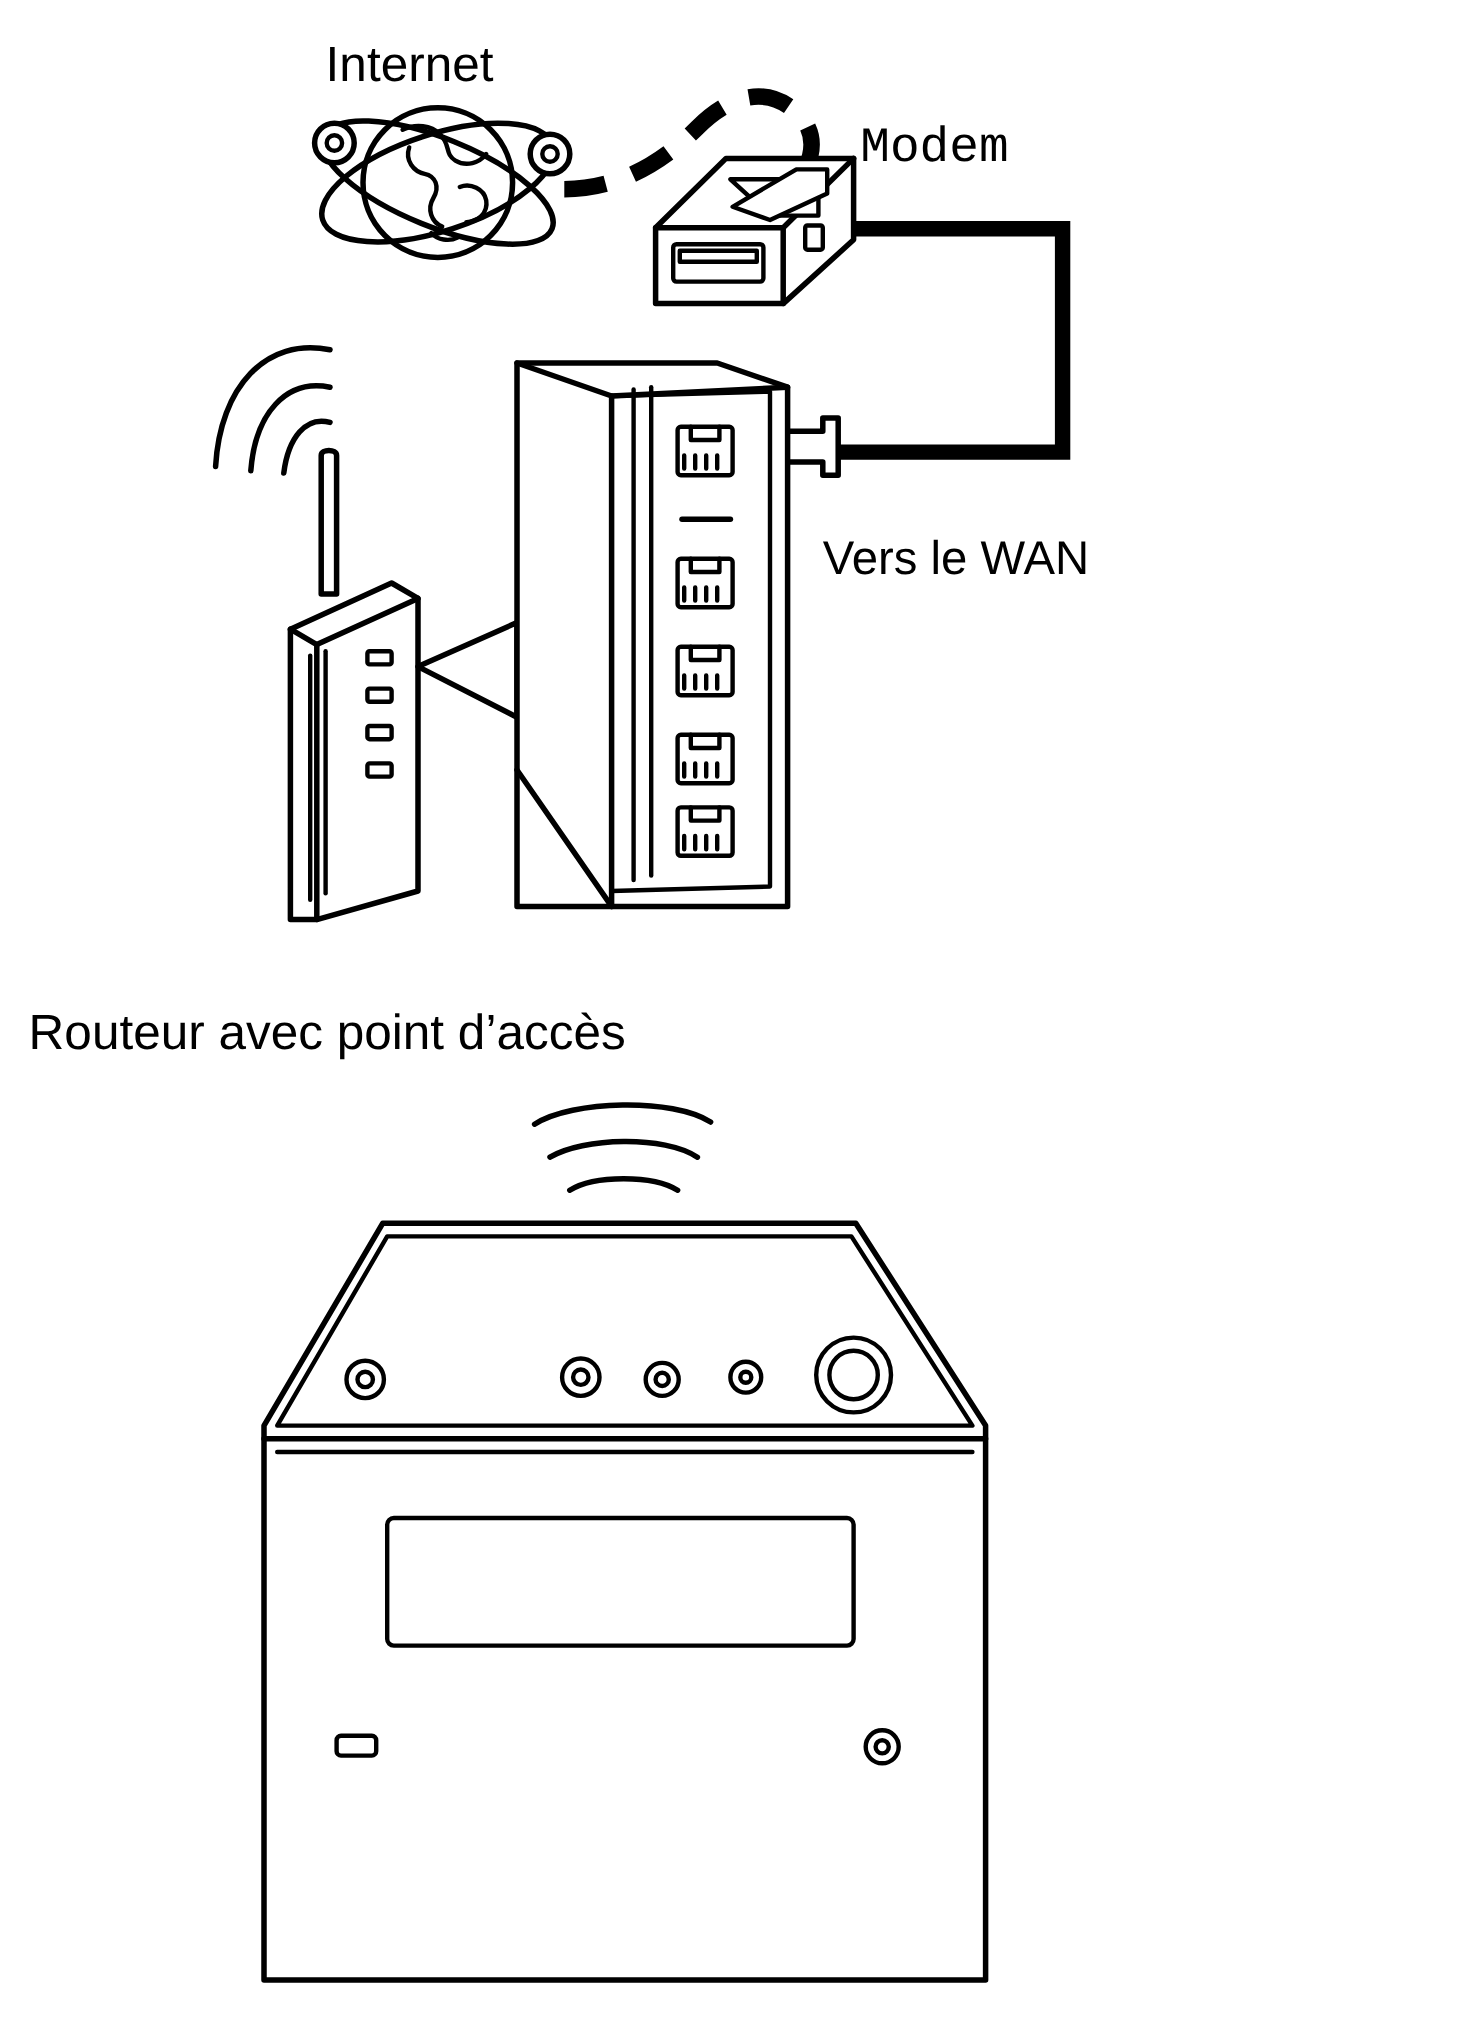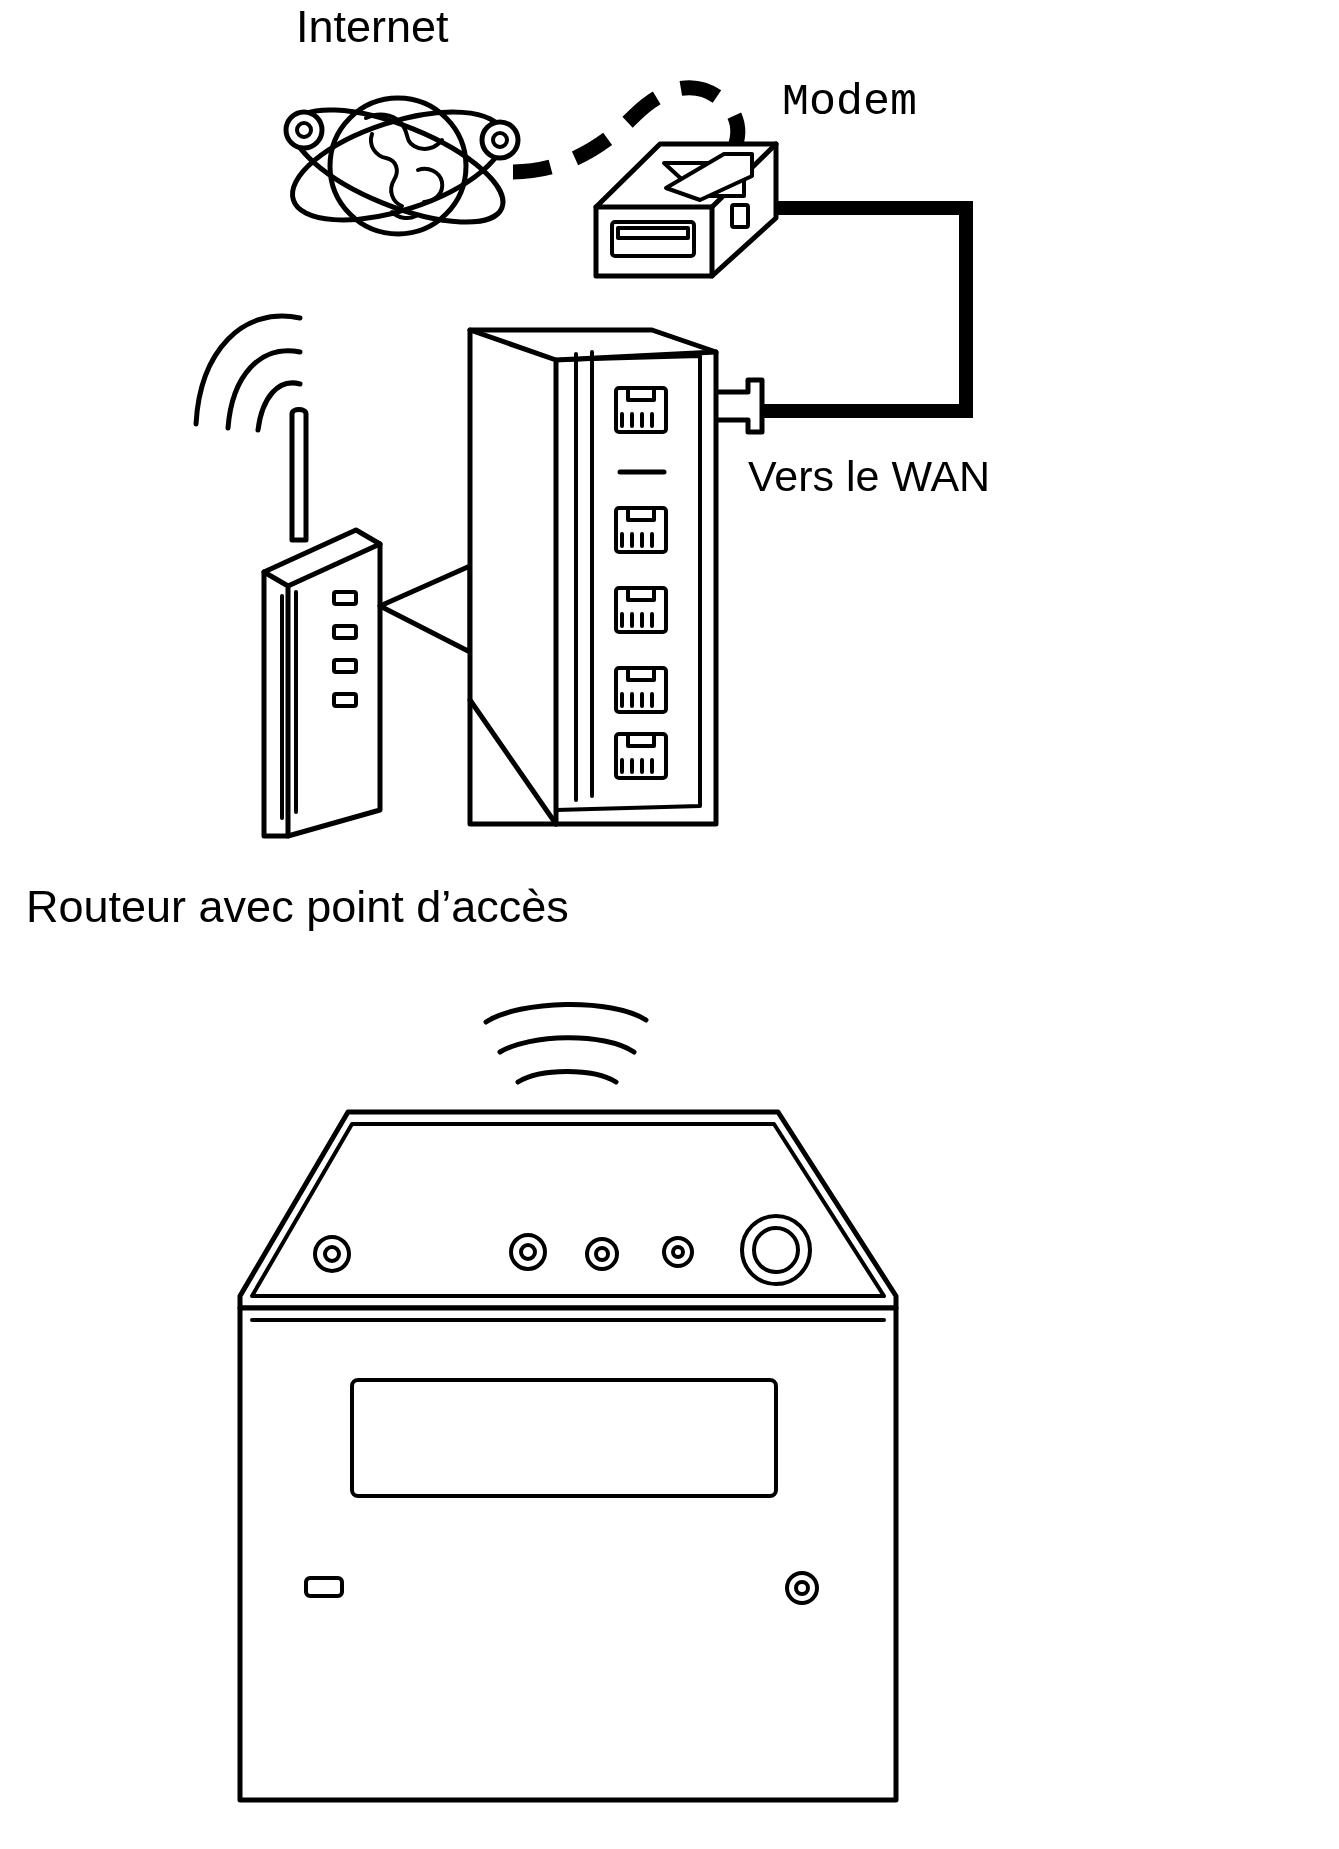--- a/index.html
+++ b/index.html
@@ -24,6 +24,7 @@
     color: #000000;
     white-space: nowrap;
     line-height: 1;
+    margin-top: 32px;
   }
   #label-internet {
     left: 296px;

